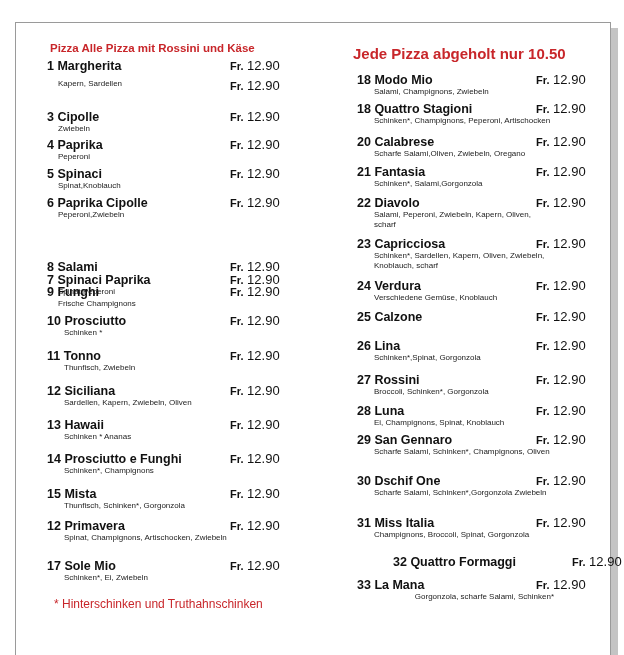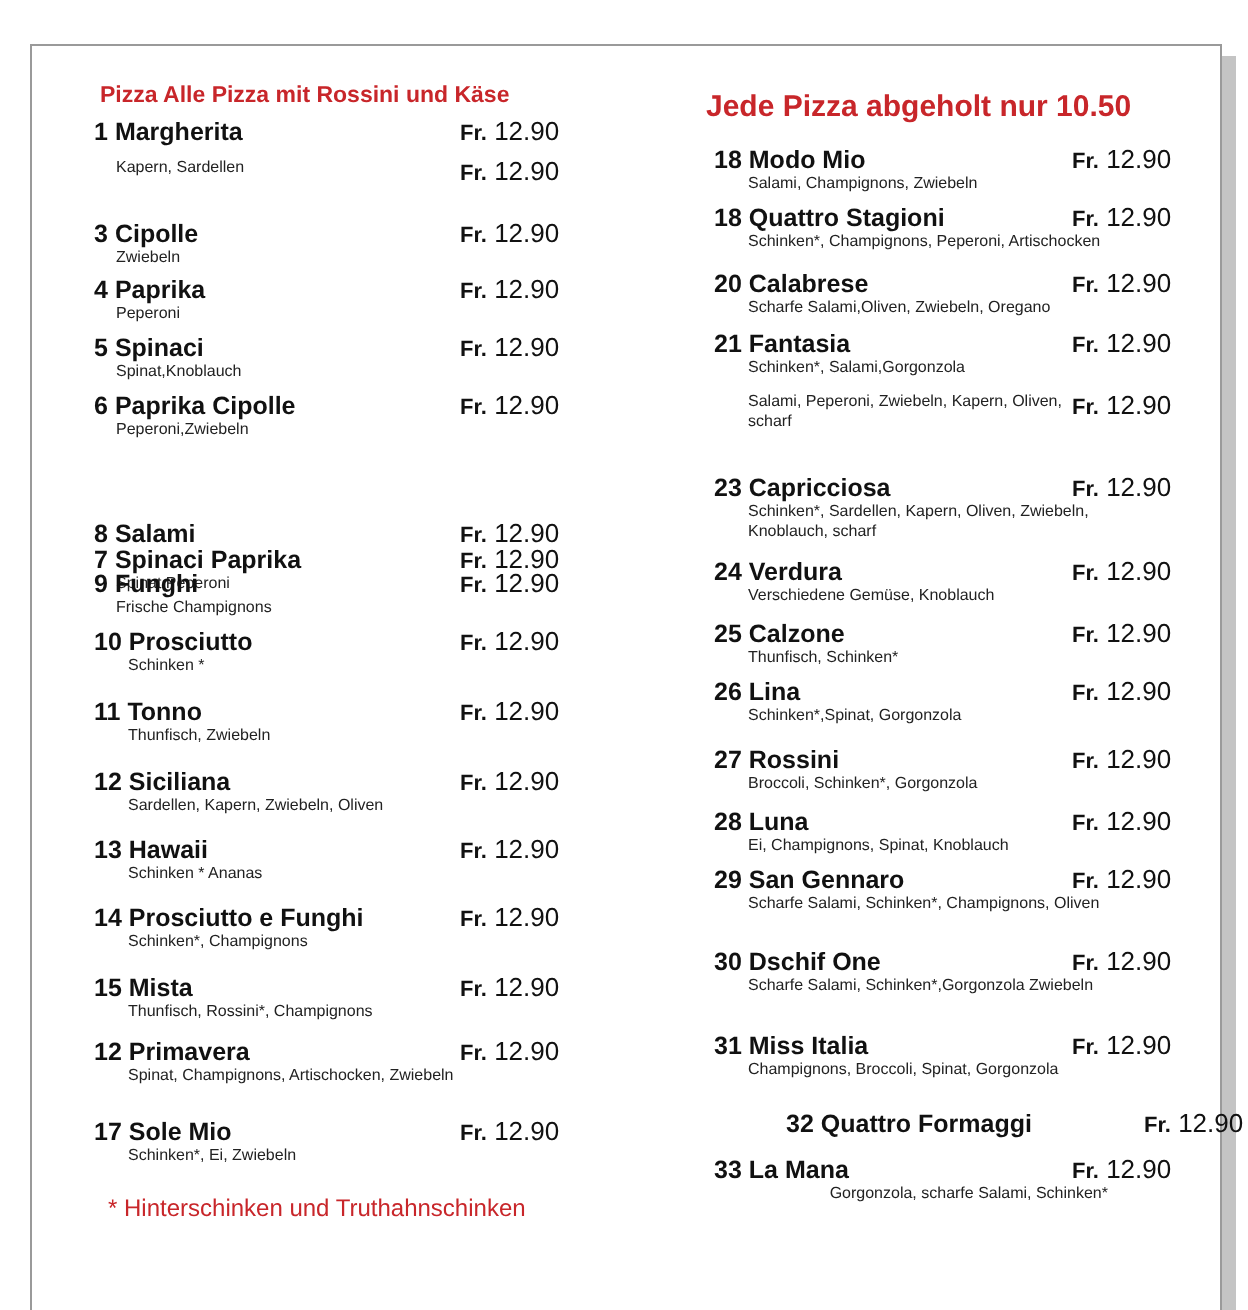--- a/index.html
+++ b/index.html
@@ -139,6 +139,7 @@
           <div class="price" style="left: 179px;"><span class="cur">Fr.</span> <span>12.90</span></div>
         </div>
         <div class="item" style="left: 41px; top: 173px; width: 239px;">
+          <div class="name"><span>22</span> <span>Diavolo</span></div>
           <div class="desc" style="padding-left: 17px; width: 180px;">Salami, Peperoni, Zwiebeln, Kapern, Oliven, scharf</div>
           <div class="price" style="left: 179px;"><span class="cur">Fr.</span> <span>12.90</span></div>
         </div>

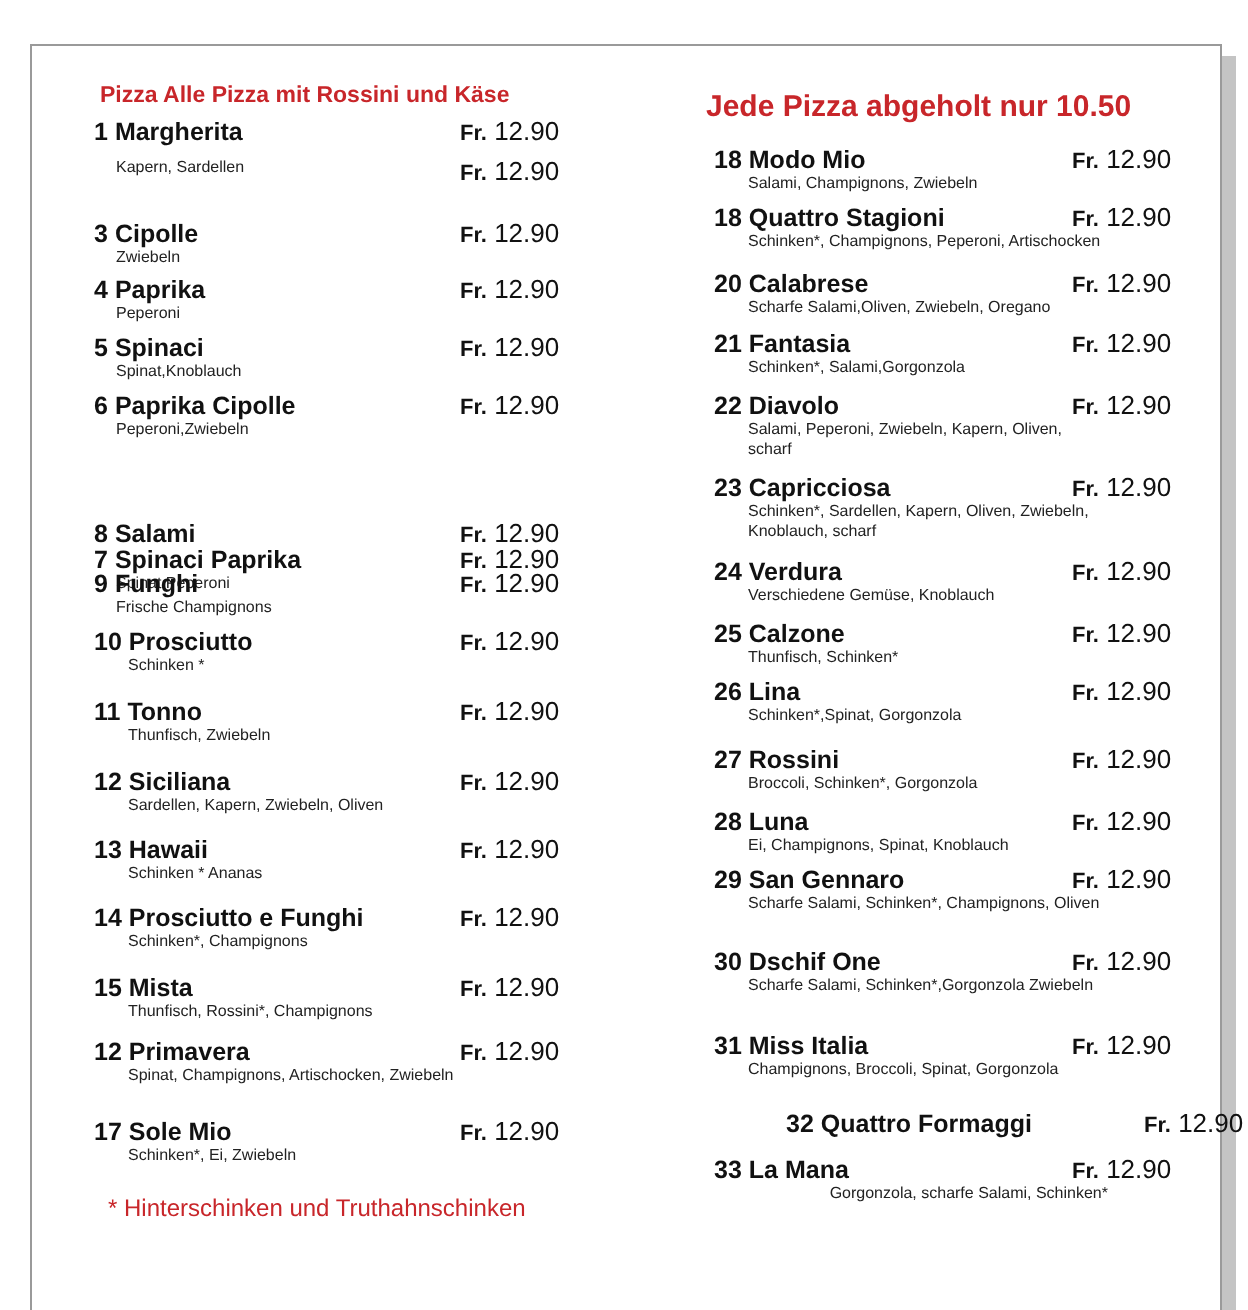--- a/index.html
+++ b/index.html
@@ -155,7 +155,6 @@
         </div>
         <div class="item" style="left: 41px; top: 287px; width: 239px;">
           <div class="name"><span>25</span> <span>Calzone</span></div>
-          <div class="desc" style="padding-left: 17px; width: 180px;">Thunfisch, Schinken*</div>
           <div class="price" style="left: 179px;"><span class="cur">Fr.</span> <span>12.90</span></div>
         </div>
         <div class="item" style="left: 41px; top: 316px; width: 239px;">

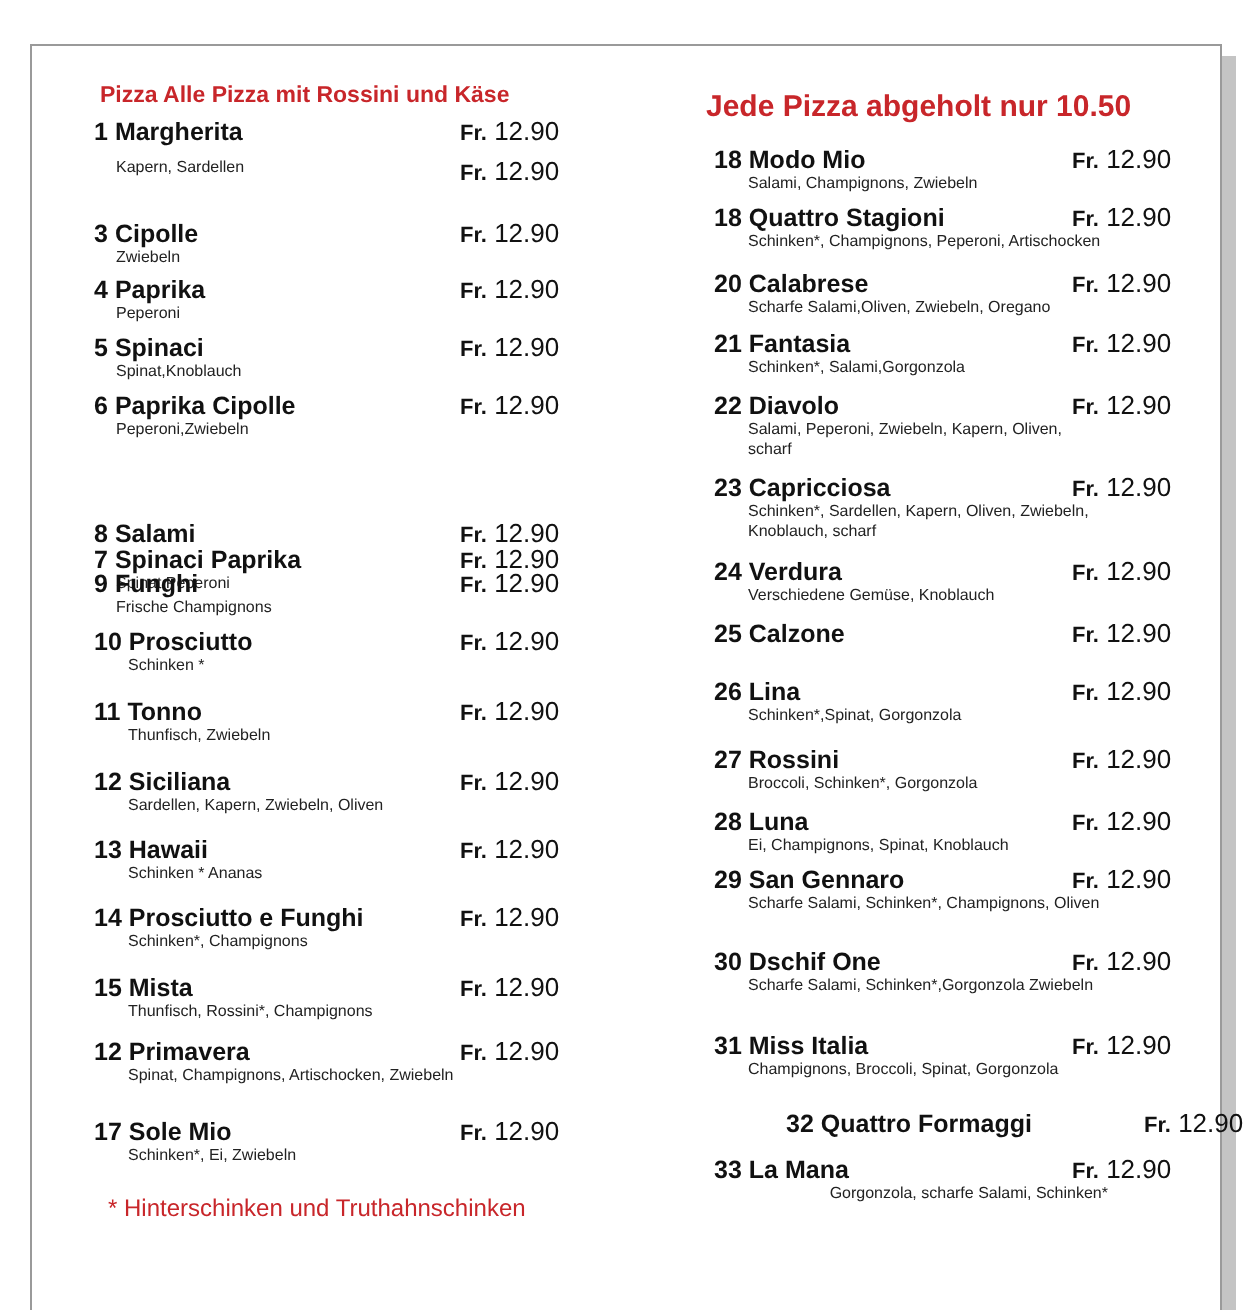--- a/index.html
+++ b/index.html
@@ -96,7 +96,7 @@
         </div>
         <div class="item" style="left: 31px; top: 464px; width: 243px;">
           <div class="name"><span>15</span> <span>Mista</span></div>
-          <div class="desc" style="padding-left: 17px; width: 170px;">Thunfisch, Rossini*, Champignons</div>
+          <div class="desc" style="padding-left: 17px; width: 170px;">Thunfisch, Schinken*, Gorgonzola</div>
           <div class="price" style="left: 183px;"><span class="cur">Fr.</span> <span>12.90</span></div>
         </div>
         <div class="item" style="left: 31px; top: 496px; width: 243px;">

